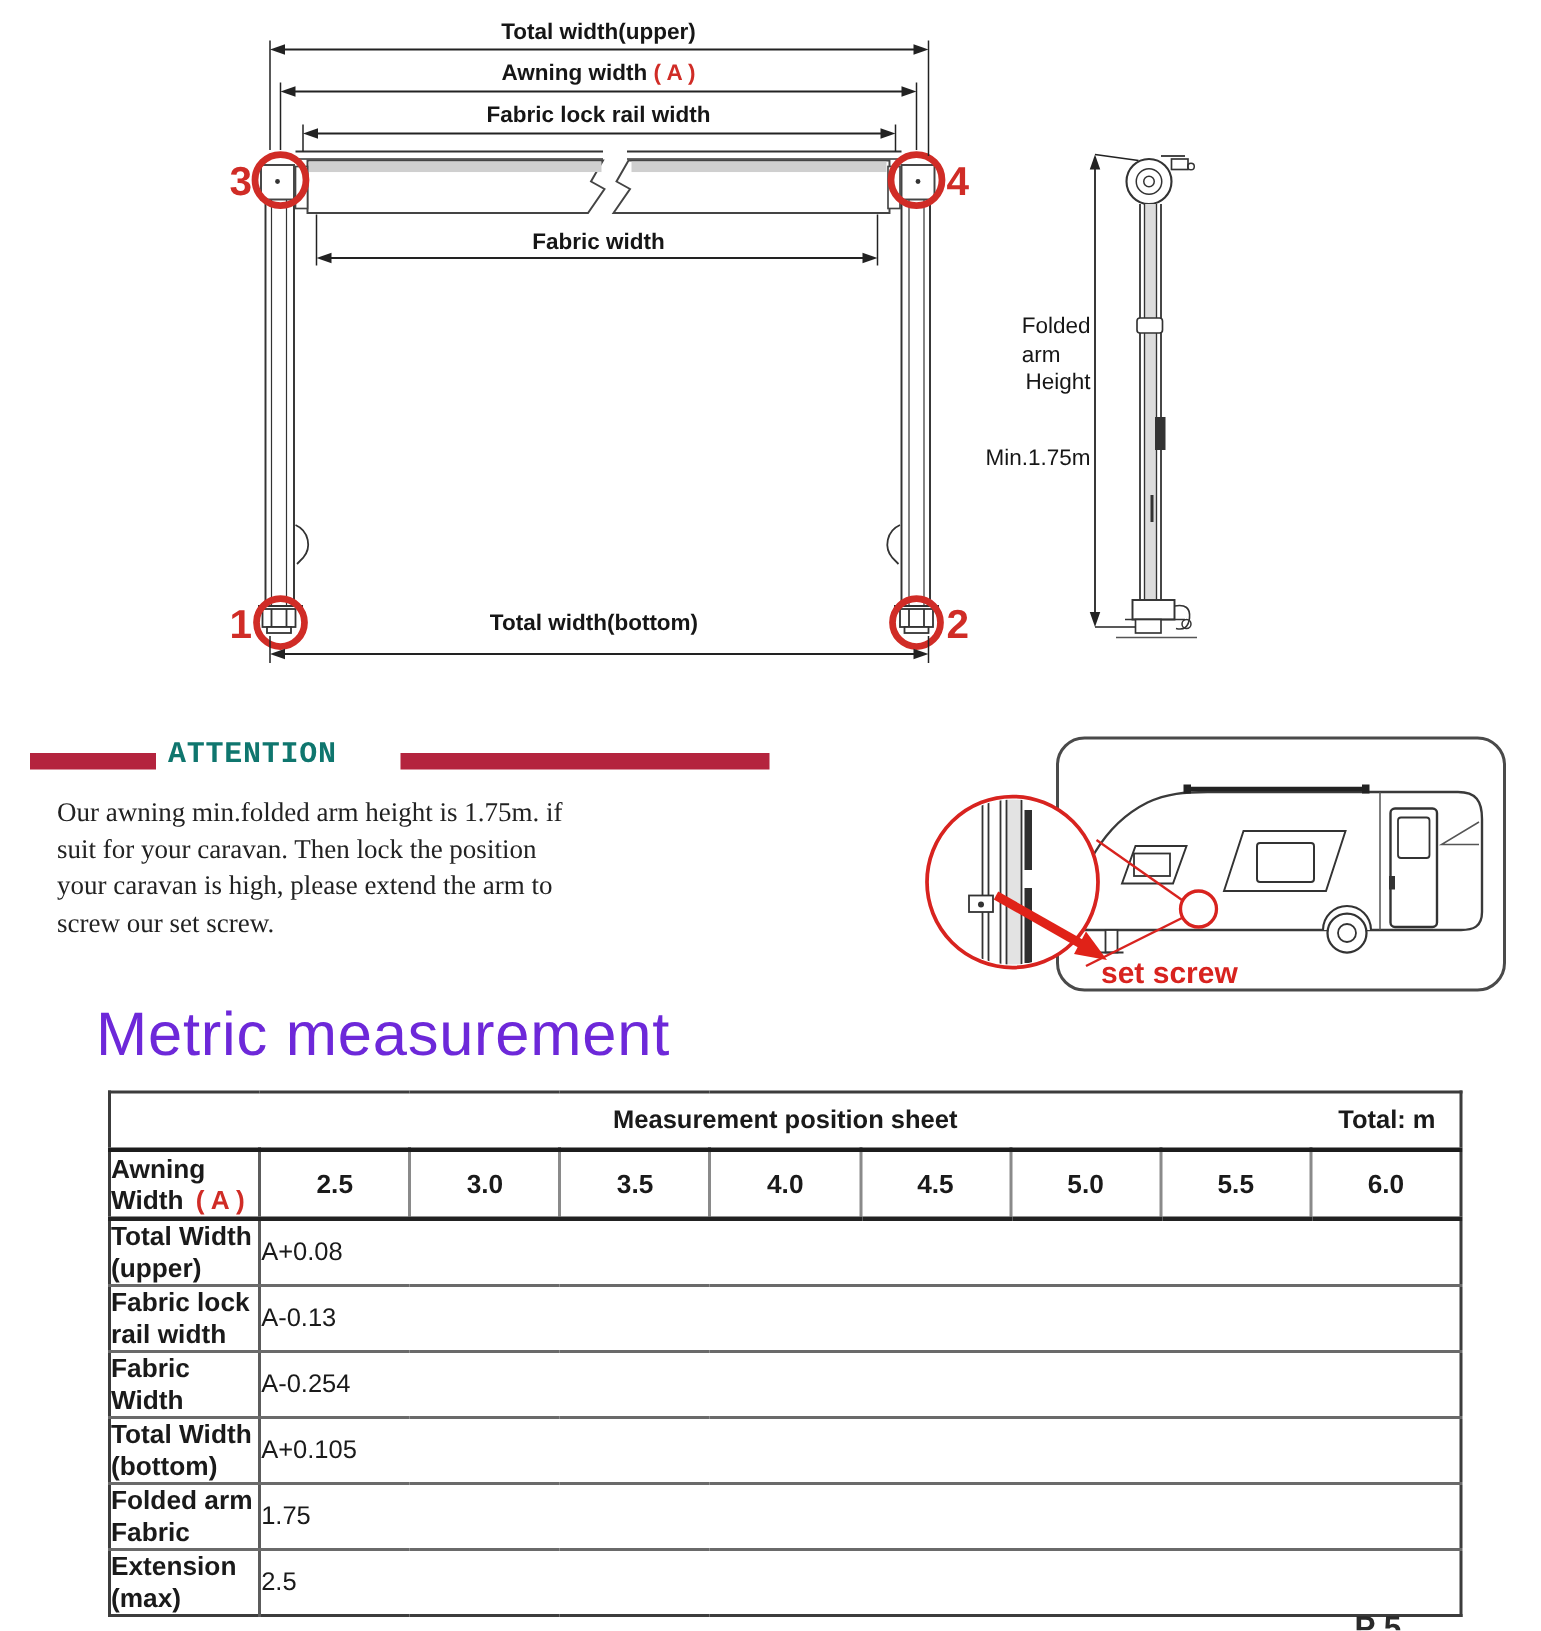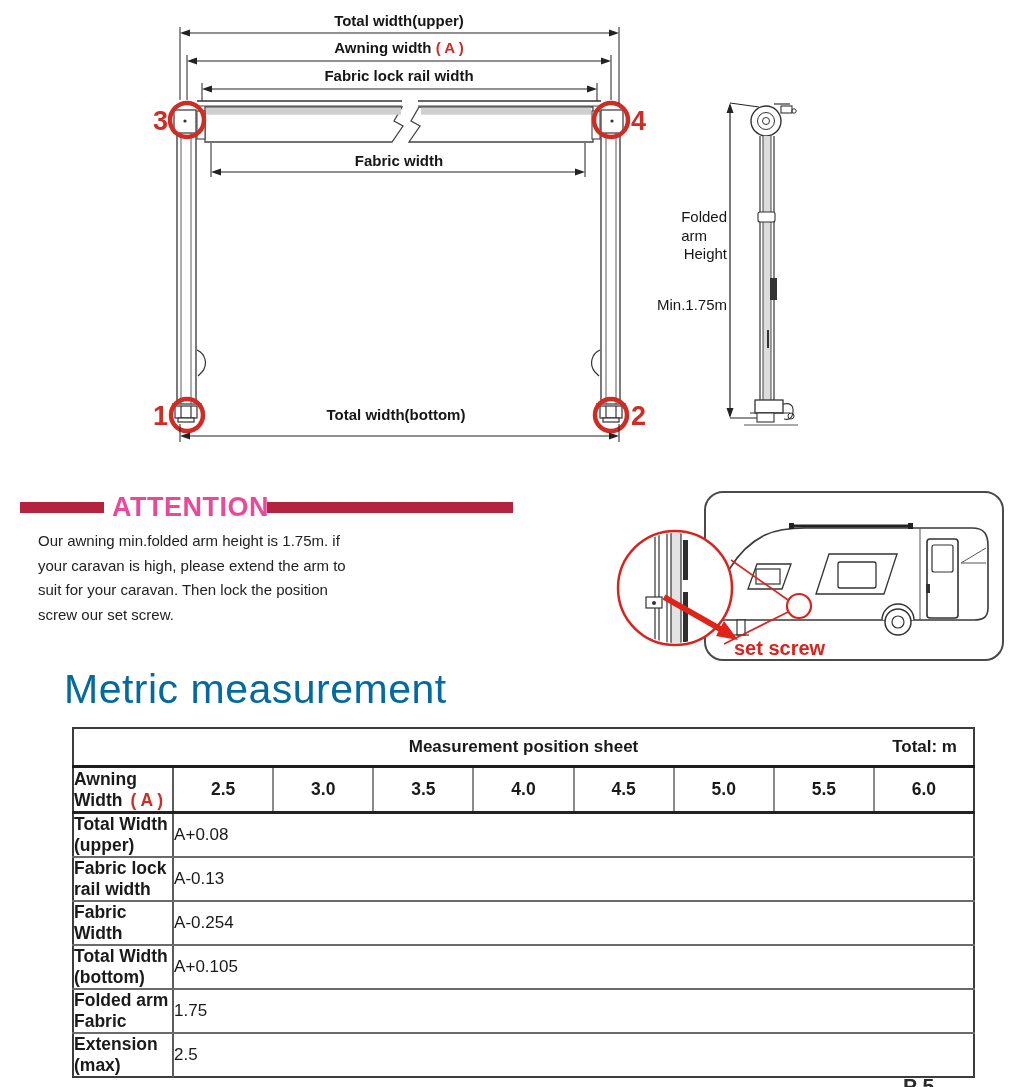--- a/index.html
+++ b/index.html
@@ -15,8 +15,8 @@
   .attn-bar{position:absolute;top:502px;height:11px;background:#b4243e;}
   .attn-bar.left{left:20px;width:84px;}
   .attn-bar.right{left:267px;width:246px;}
-  .attn-title{position:absolute;left:112px;top:492px;font-size:27px;font-weight:700;
-              color:#ec4899;letter-spacing:.5px;}
+  .attn-title{position:absolute;left:112px;top:492px;font-size:20px;font-weight:700;
+              color:#0f766e;letter-spacing:.5px;font-family:Liberation Mono, monospace;}
   .attn-body{position:absolute;left:38px;top:529px;width:560px;font-size:15px;
              line-height:24.5px;color:#222;}
   .set-screw-text{font-size:20px;font-weight:700;fill:#d8231f;}

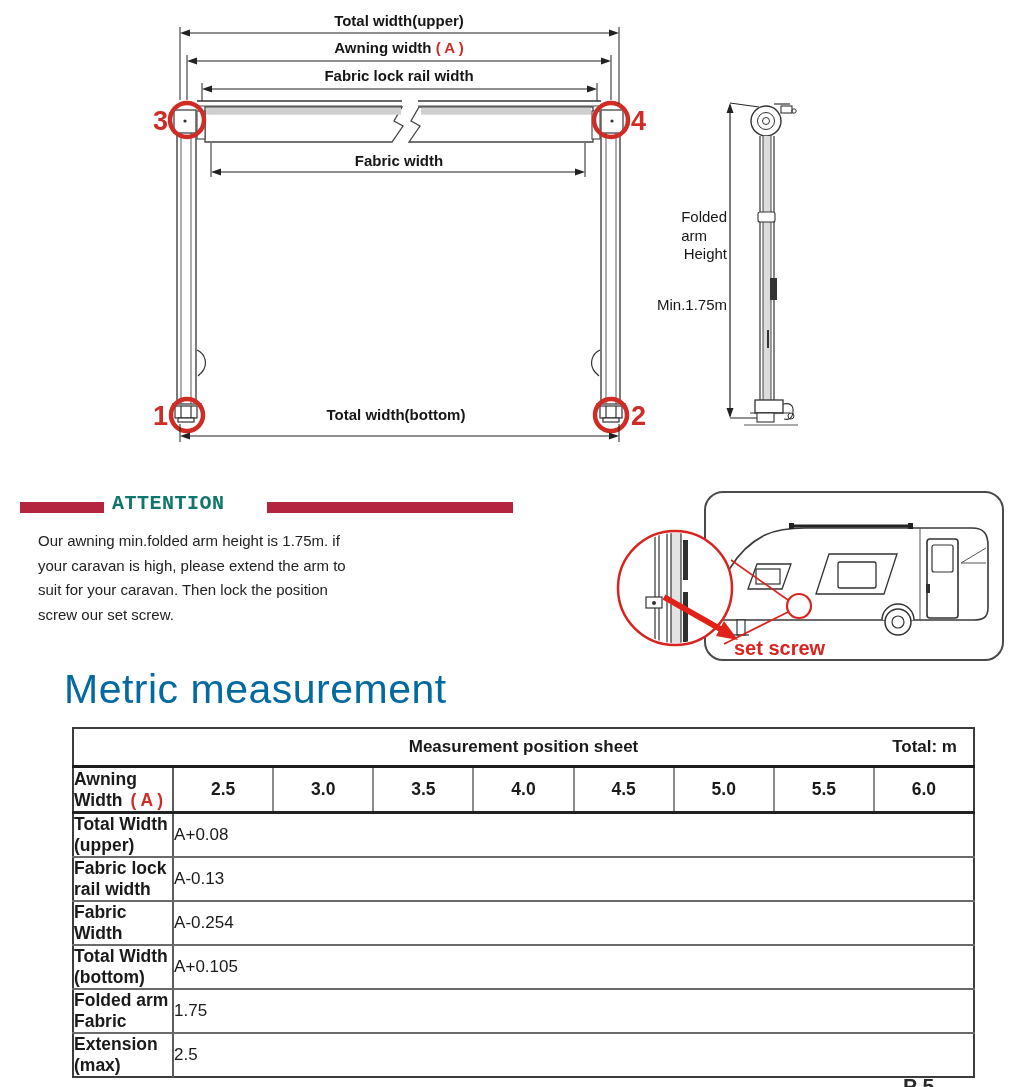--- a/index.html
+++ b/index.html
@@ -17,8 +17,8 @@
   .attn-bar.right{left:267px;width:246px;}
   .attn-title{position:absolute;left:112px;top:492px;font-size:20px;font-weight:700;
               color:#0f766e;letter-spacing:.5px;font-family:Liberation Mono, monospace;}
-  .attn-body{position:absolute;left:38px;top:529px;width:560px;font-size:15px;
-             line-height:24.5px;color:#222;}
+  .attn-body{position:absolute;left:38px;top:529px;width:560px;font-size:18px;
+             line-height:24.5px;color:#222;font-family:Liberation Serif, serif;}
   .set-screw-text{font-size:20px;font-weight:700;fill:#d8231f;}
   
   .metric-heading{position:absolute;left:64px;top:666px;font-size:41px;font-weight:400;

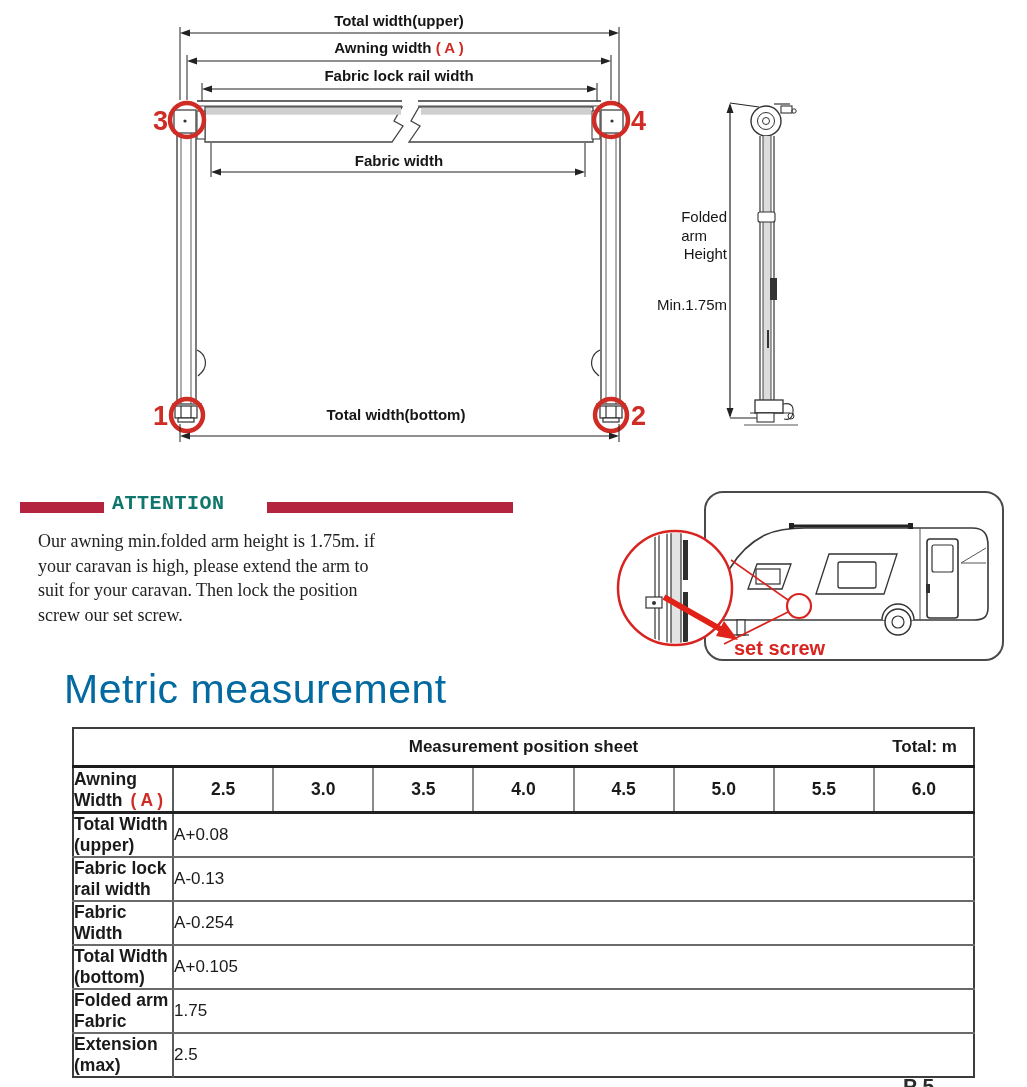--- a/index.html
+++ b/index.html
@@ -196,8 +196,8 @@
   <div class="attn-bar right"></div>
   <div class="attn-body">
     <div>Our awning min.folded arm height is 1.75m. if</div>
+    <div>suit for your caravan. Then lock the position</div>
     <div>your caravan is high, please extend the arm to</div>
-    <div>suit for your caravan. Then lock the position</div>
     <div>screw our set screw.</div>
   </div>
 

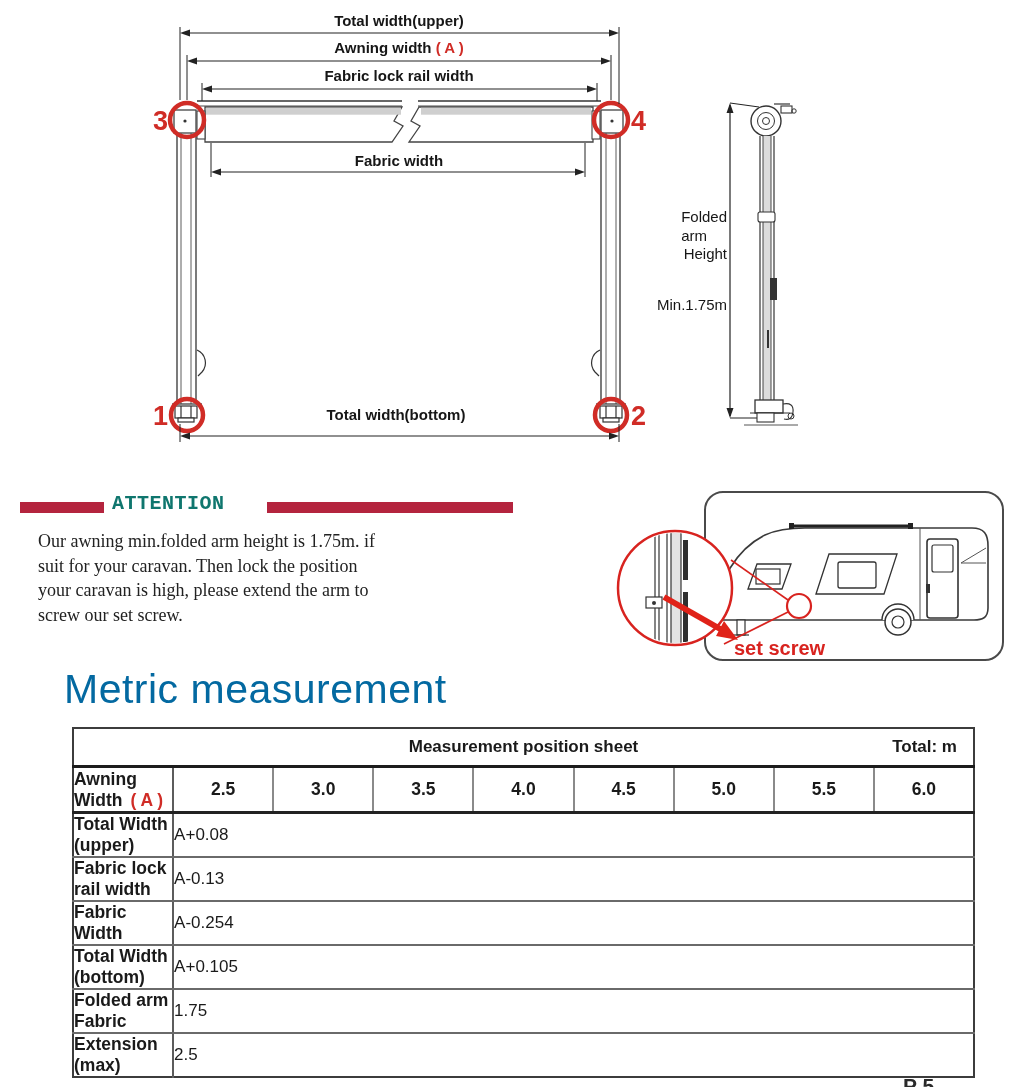--- a/index.html
+++ b/index.html
@@ -22,7 +22,7 @@
   .set-screw-text{font-size:20px;font-weight:700;fill:#d8231f;}
   
   .metric-heading{position:absolute;left:64px;top:666px;font-size:41px;font-weight:400;
-                  color:#0369a1;letter-spacing:.5px;}
+                  color:#6d28d9;letter-spacing:.5px;}
   
   table.metric{position:absolute;left:72px;top:727px;width:903px;border-collapse:collapse;
                table-layout:fixed;border:2px solid #3c3c3c;}

